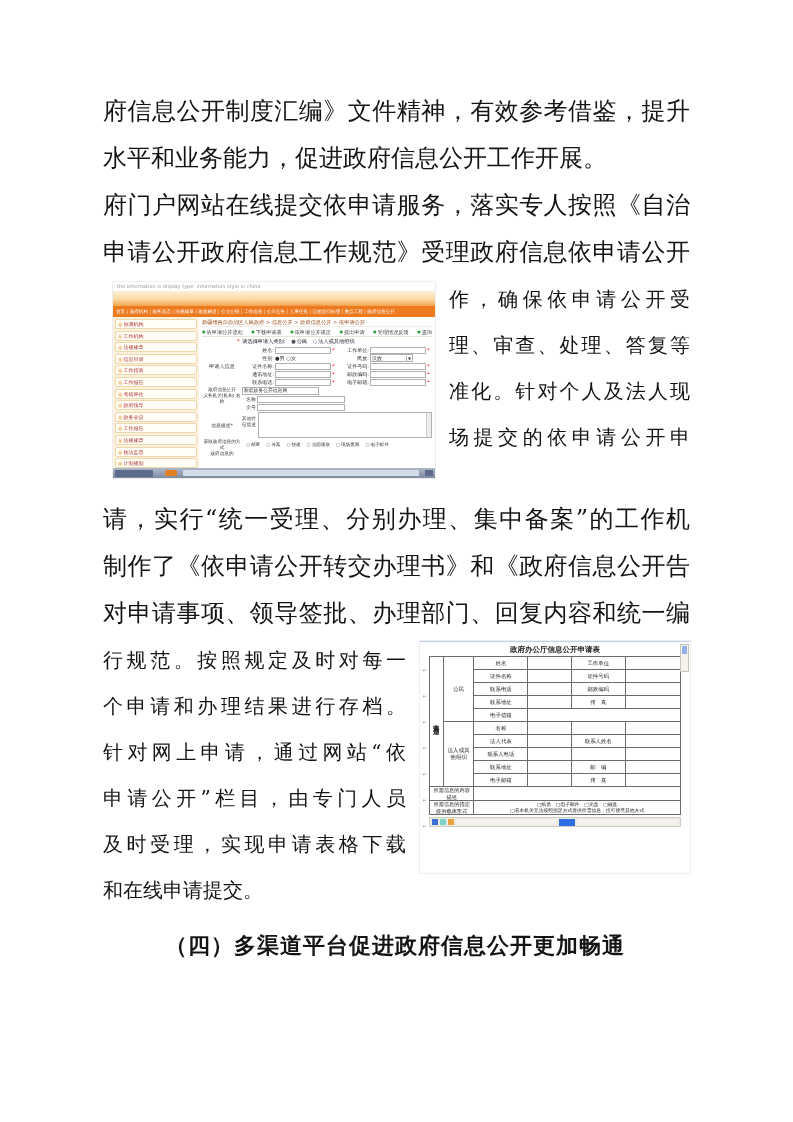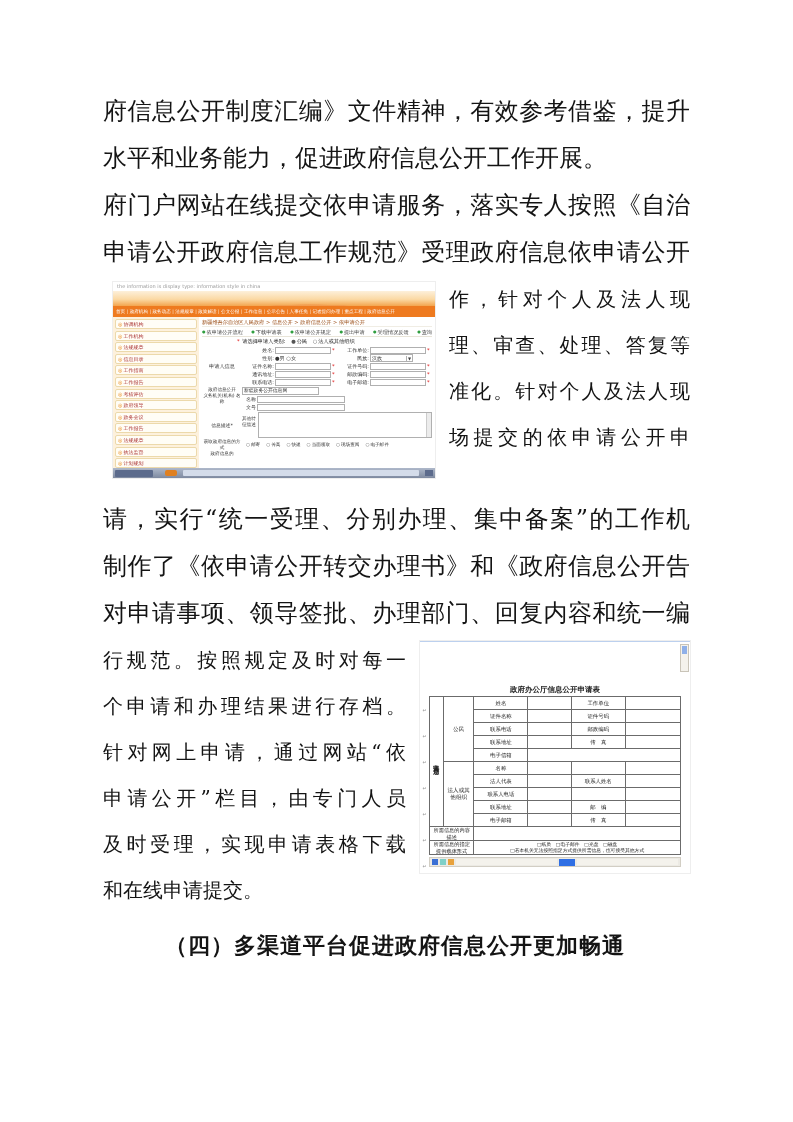--- a/index.html
+++ b/index.html
@@ -320,7 +320,7 @@
     </div>
   </div>
 
-  <div class="tl2">作，针对个人及法人现</div>
+  <div class="tl2">作，确保依申请公开受</div>
   <div class="tl2">理、审查、处理、答复等</div>
   <div class="tl2">准化。针对个人及法人现</div>
   <div class="tl2">场提交的依申请公开申</div>

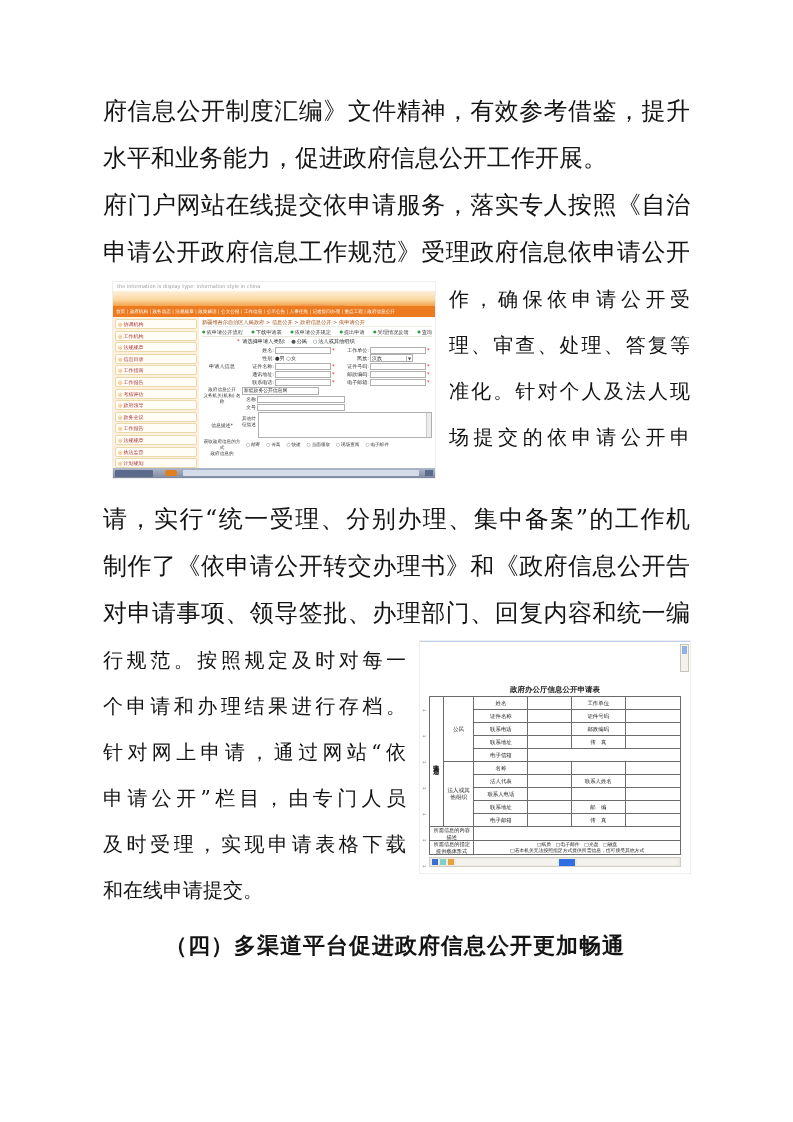--- a/index.html
+++ b/index.html
@@ -81,7 +81,7 @@
   .shot2{float:right;width:270px;height:232px;margin:4px 0 28px 14px;background:#fff;position:relative;
       font-family:"DejaVu Sans",sans-serif;box-shadow:0 0 0 1px #eee;overflow:hidden;}
   .wd-topline{position:absolute;top:0;left:0;right:0;height:1px;background:#bcd0ee;}
-  .wd-flex{display:flex;padding-top:2px;margin-top:40px;}
+  .wd-flex{display:flex;padding-top:2px;}
   .wd-marks{width:9px;font-size:5px;color:#999;white-space:pre-line;line-height:26px;text-align:center;padding-top:14px;}
   .wd-main{flex:1;padding-right:9px;}
   .wd-title{text-align:center;font-size:7.5px;color:#222;height:13px;line-height:13px;font-weight:bold;}

